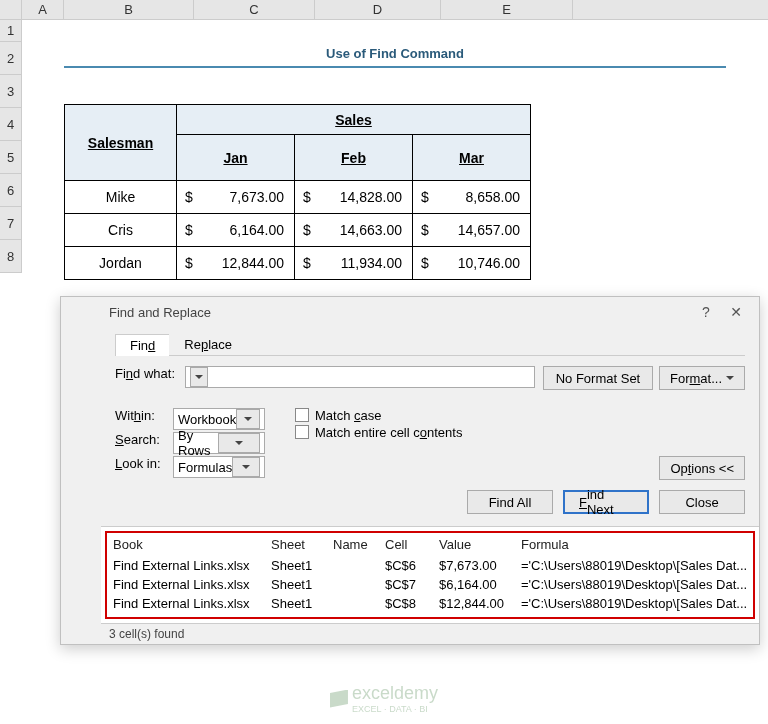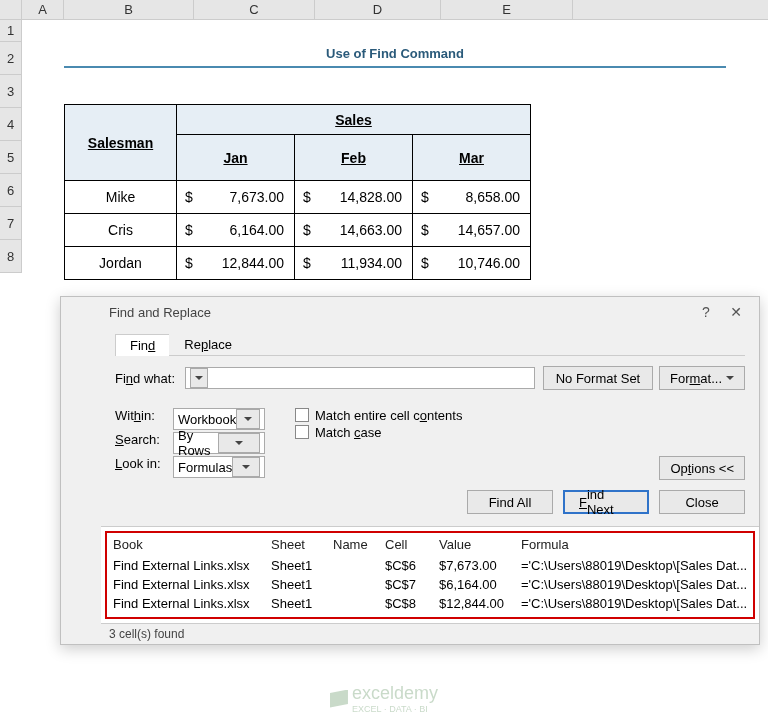--- a/index.html
+++ b/index.html
@@ -35,7 +35,7 @@
 .tabs { display: flex; border-bottom: 1px solid #ccc; margin-bottom: 10px; }
 .tab { padding: 3px 14px; border: 1px solid #ccc; border-bottom: none; background: #fff; margin-right: -1px; cursor: pointer; position: relative; top: 1px; }
 .tab.inactive { background: #f0f0f0; border-color: transparent; top: 0; }
-.row { display: flex; align-items: center; margin-bottom: 6px; }
+.row { display: flex; margin-bottom: 6px; }
 .lbl { width: 70px; text-align: left; }
 .findbox { flex: 1; height: 22px; border: 1px solid #aaa; background: #fff; display: flex; align-items: center; padding: 0 4px; margin-right: 8px; }
 .findbox input { border: none; flex: 1; outline: none; font-size: 13px; }

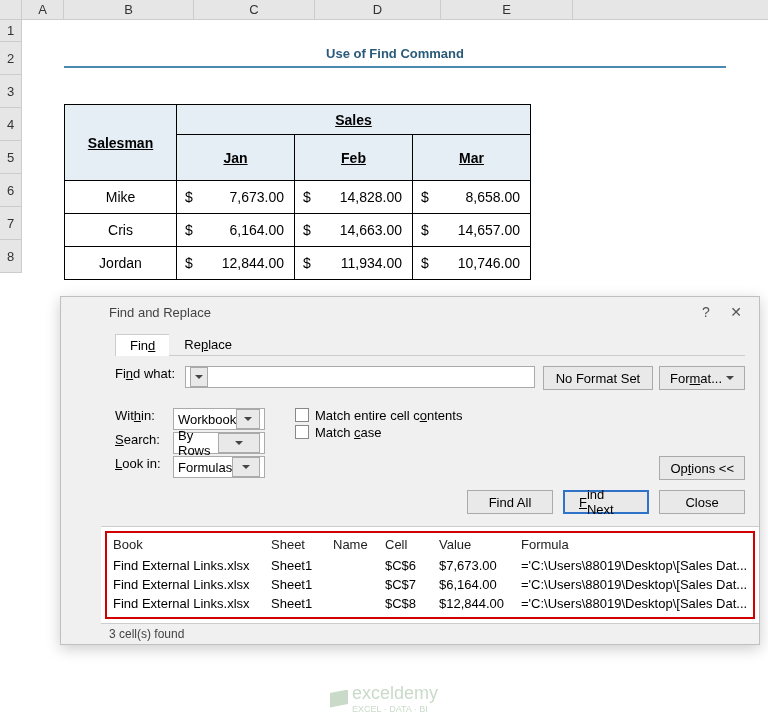--- a/index.html
+++ b/index.html
@@ -180,11 +180,11 @@
       <div>
         <div class="opt">
             <span class="cb"></span>
+            <span>Match <span class="underline-accesskey">c</span>ase</span>
+          </div>
+        <div class="opt">
+            <span class="cb"></span>
             <span>Match entire cell c<span class="underline-accesskey">o</span>ntents</span>
-          </div>
-        <div class="opt">
-            <span class="cb"></span>
-            <span>Match <span class="underline-accesskey">c</span>ase</span>
           </div>
       </div>
       <span class="btn opt-right-btn">Op<span class="underline-accesskey">t</span>ions &lt;&lt;</span>

